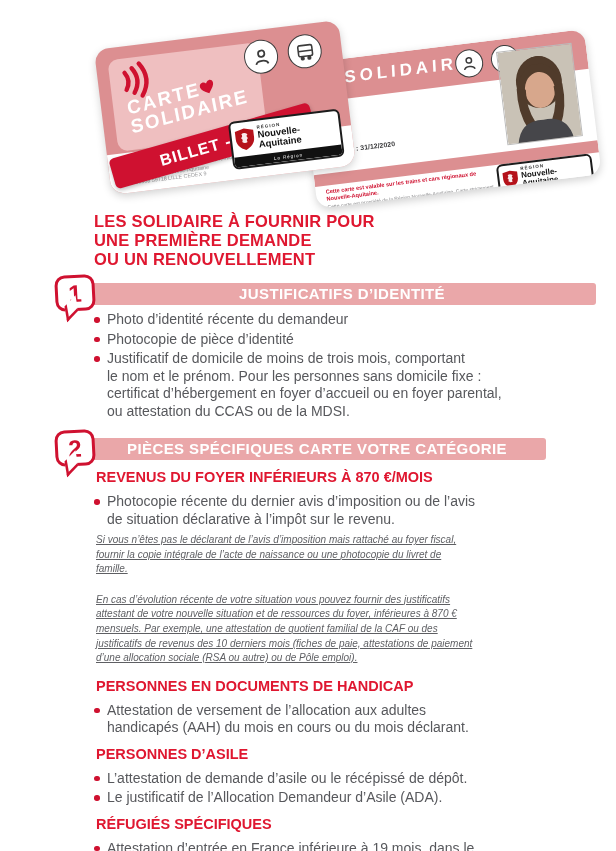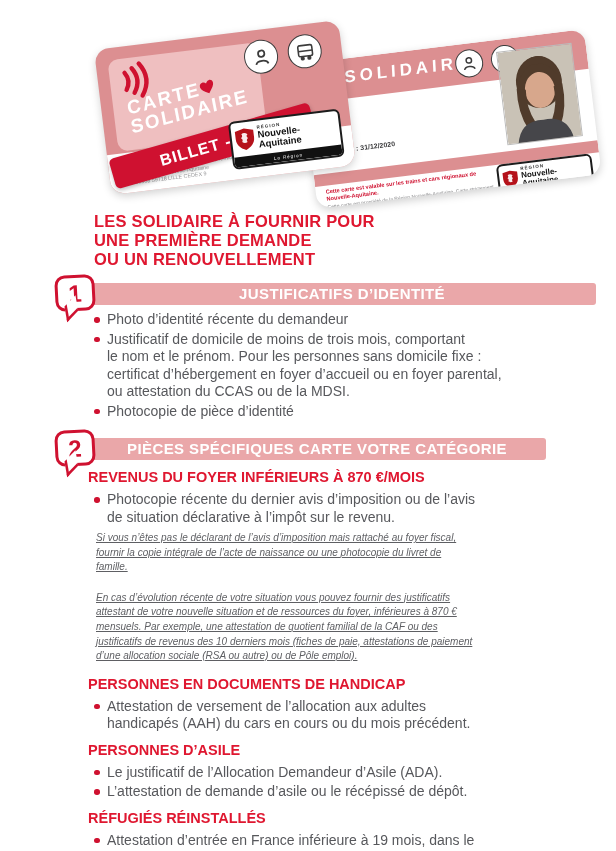--- a/index.html
+++ b/index.html
@@ -207,11 +207,11 @@
     </div>
     <ul class="bullets">
       <li>Photo d’identité récente du demandeur</li>
+      <li>Photocopie de pièce d’identité</li>
       <li>Justificatif de domicile de moins de trois mois, comportant
 le nom et le prénom. Pour les personnes sans domicile fixe :
 certificat d’hébergement en foyer d’accueil ou en foyer parental,
 ou attestation du CCAS ou de la MDSI.</li>
-      <li>Photocopie de pièce d’identité</li>
     </ul>
   </section>
 

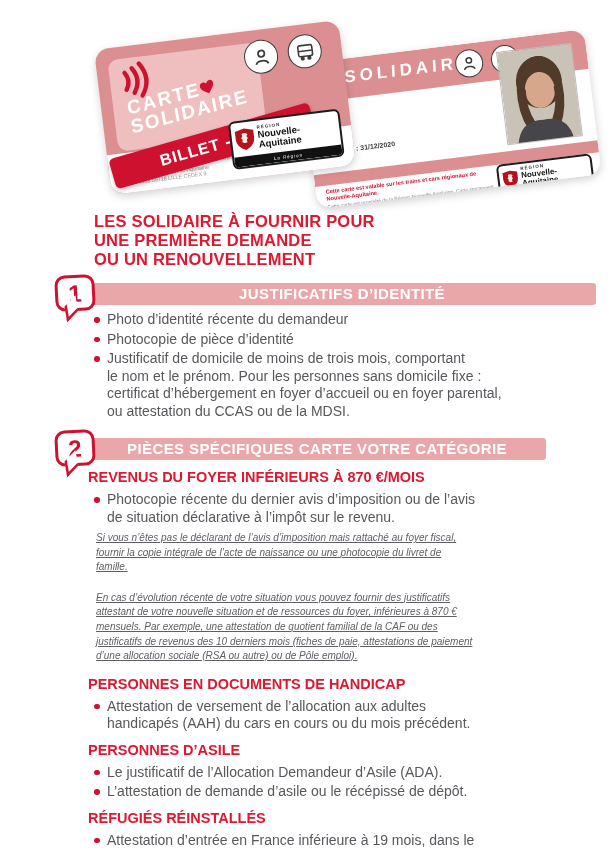--- a/index.html
+++ b/index.html
@@ -77,7 +77,7 @@
   ul.bullets li::before{content:"";position:absolute;left:0;top:6px;width:5.5px;height:5.5px;border-radius:50%;background:var(--red);}
 
   .category{margin-top:9px;}
-  .cat-heading{color:var(--title-red);font-weight:bold;font-size:14.5px;line-height:16px;margin:0;}
+  .cat-heading{color:var(--title-red);font-weight:bold;font-size:14.5px;line-height:16px;margin:8px;}
   .cat-heading.first{margin-top:4px;}
   .note{margin:5px 0 0 8px;color:var(--note-gray);font-style:italic;font-size:10px;line-height:14.6px;white-space:pre-line;text-decoration:underline;}
 </style>

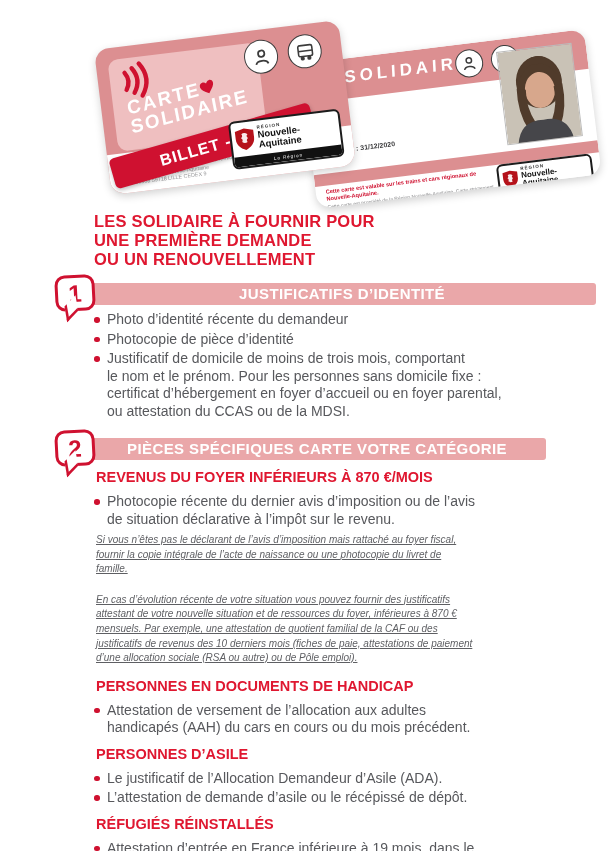--- a/index.html
+++ b/index.html
@@ -241,7 +241,7 @@
       <h2 class="cat-heading">PERSONNES EN DOCUMENTS DE HANDICAP</h2>
       <ul class="bullets">
         <li>Attestation de versement de l’allocation aux adultes
-handicapés (AAH) du cars en cours ou du mois précédent.</li>
+handicapés (AAH) du mois en cours ou du mois déclarant.</li>
       </ul>
     </div>
 

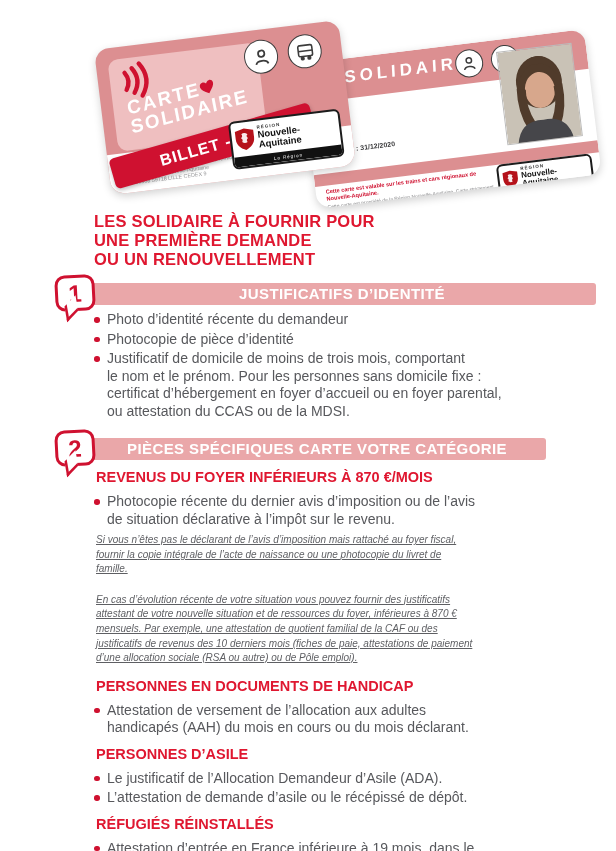--- a/index.html
+++ b/index.html
@@ -248,8 +248,8 @@
     <div class="category">
       <h2 class="cat-heading">PERSONNES D’ASILE</h2>
       <ul class="bullets">
+        <li>L’attestation de demande d’asile ou le récépissé de dépôt.</li>
         <li>Le justificatif de l’Allocation Demandeur d’Asile (ADA).</li>
-        <li>L’attestation de demande d’asile ou le récépissé de dépôt.</li>
       </ul>
     </div>
 

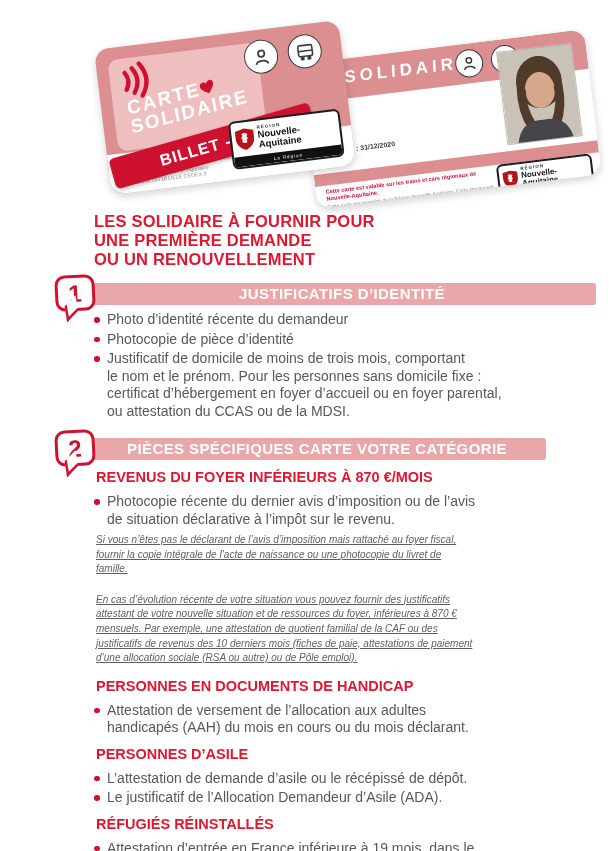--- a/index.html
+++ b/index.html
@@ -254,7 +254,7 @@
     </div>
 
     <div class="category">
-      <h2 class="cat-heading">RÉFUGIÉS RÉINSTALLÉS</h2>
+      <h2 class="cat-heading">RÉFUGIÉS SPÉCIFIQUES</h2>
       <ul class="bullets">
         <li>Attestation d’entrée en France inférieure à 19 mois, dans le
 cadre d’un programme de réinstallation.</li>

